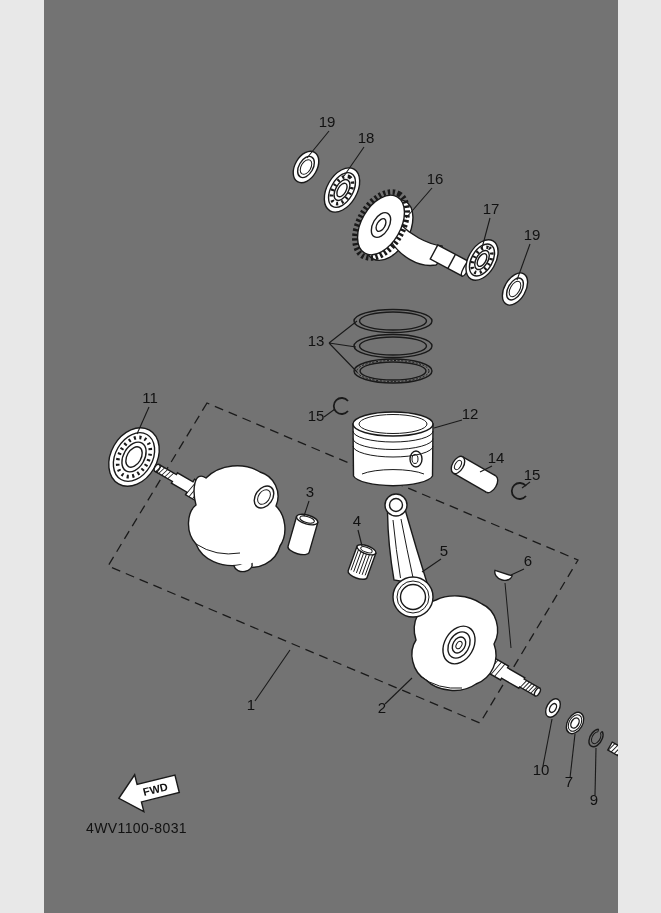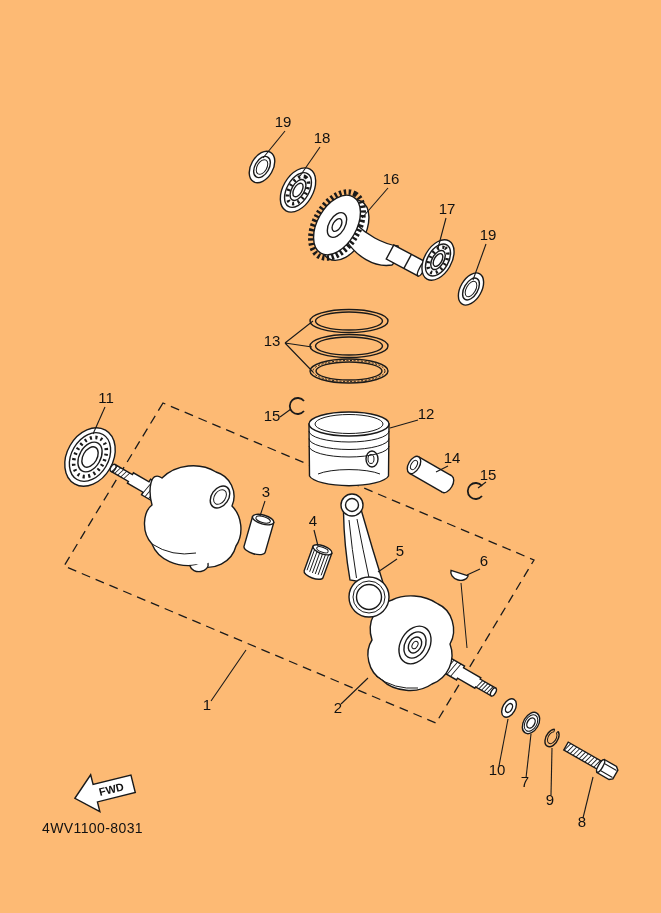--- a/index.html
+++ b/index.html
@@ -4,7 +4,7 @@
 <style>
   html,body{margin:0;padding:0;background:#e8e8e8;}
   .canvas{
-    width:661px;height:913px;background:#fdba74;position:relative;
+    width:574px;height:913px;background:#737373;position:relative;
     font-family:"Liberation Sans",sans-serif;overflow:hidden;margin:0 auto;
   }
   svg{display:block;}

